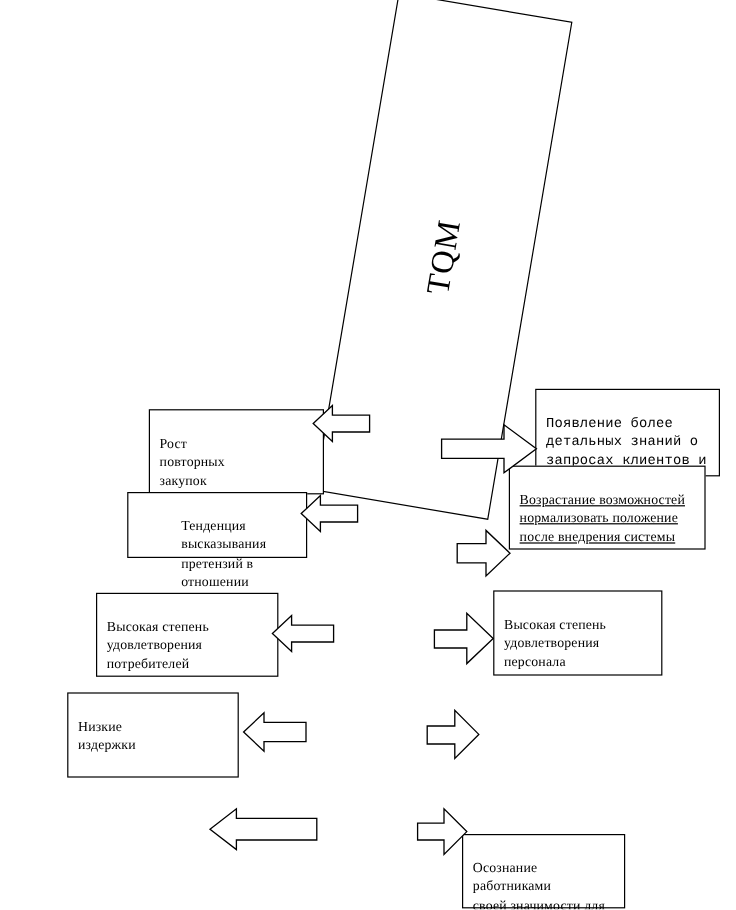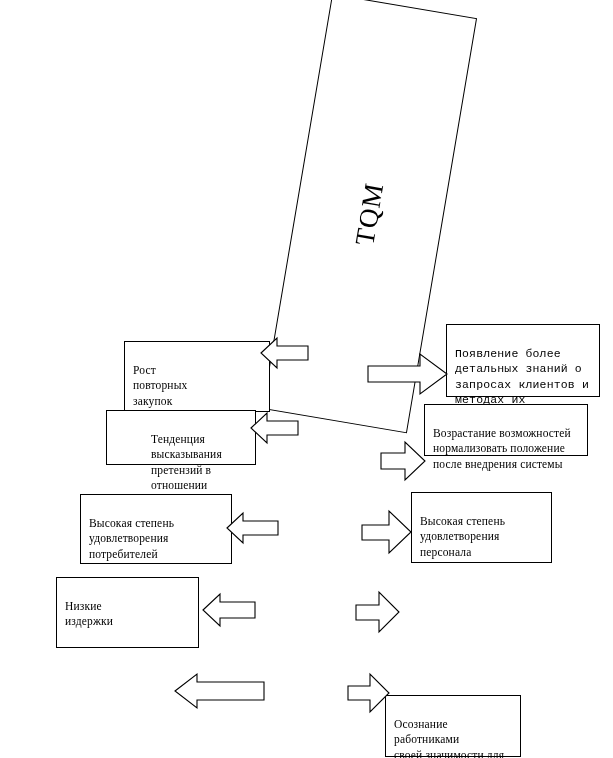--- a/index.html
+++ b/index.html
@@ -108,7 +108,7 @@
 методах их  исполнения</span>
   </div>
 
-  <div class="box" style="left:424px; top:404px; width:164px; height:52px;">
+  <div class="box" style="left:424px; top:388px; width:164px; height:70px;text-decoration:underline;">
     <span>Возрастание  возможностей
 нормализовать положение
 после внедрения системы</span>

